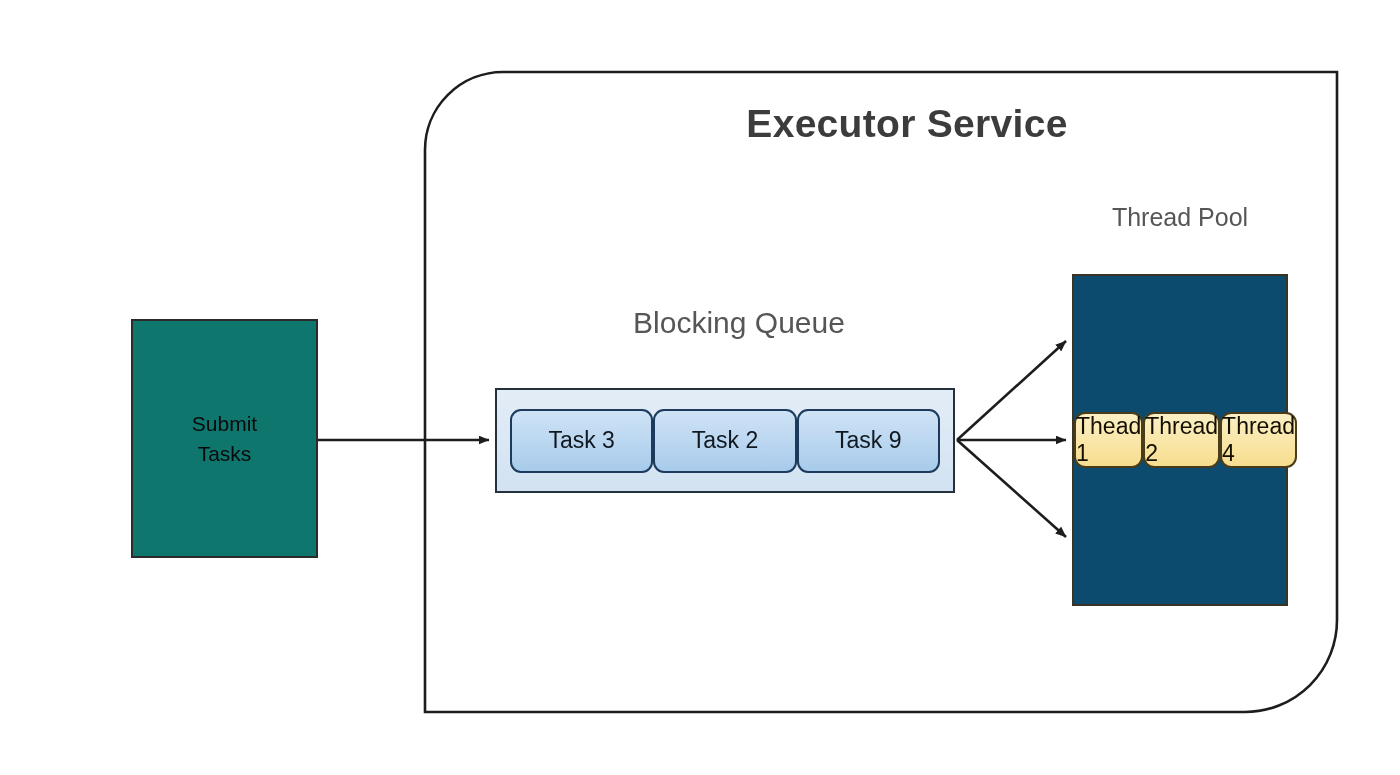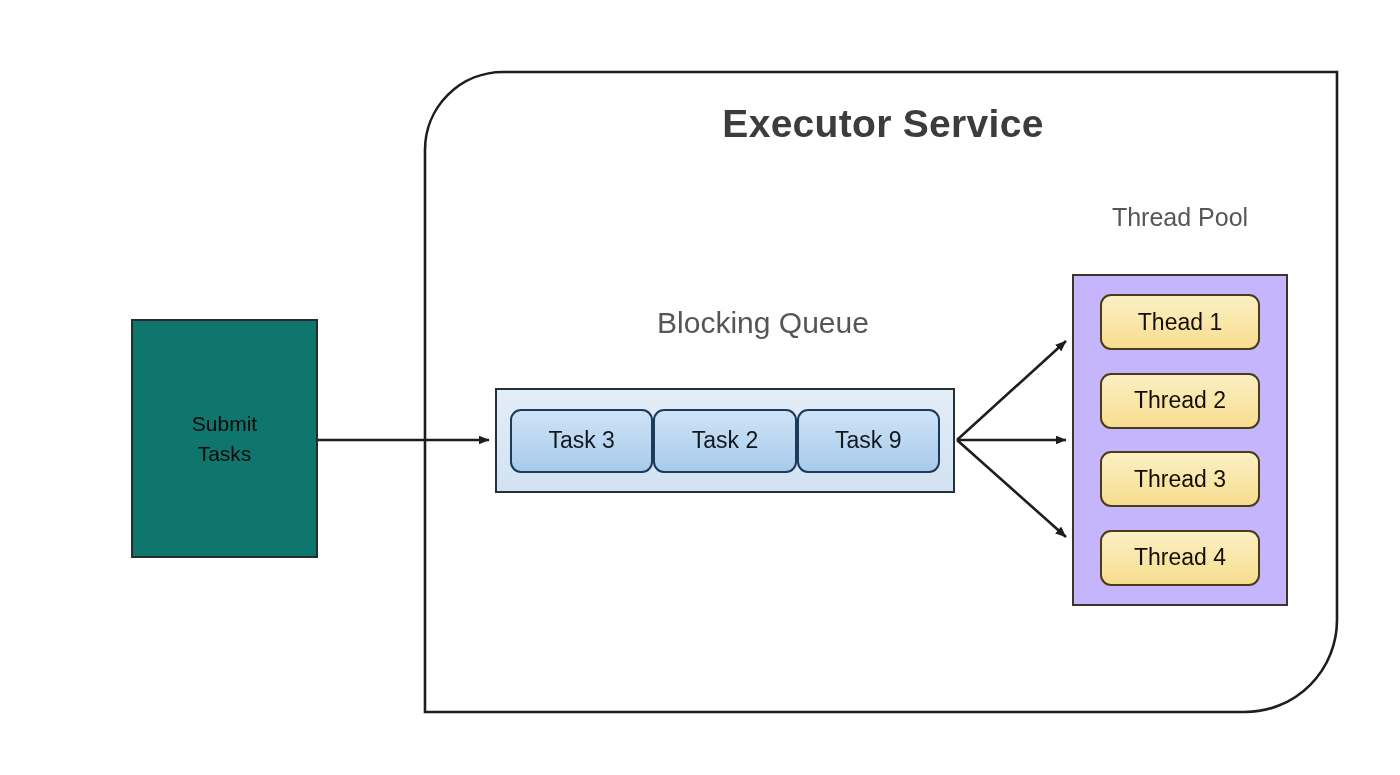--- a/index.html
+++ b/index.html
@@ -28,7 +28,7 @@
   
   .executor-title {
     position: absolute;
-    left: 568px;
+    left: 592px;
     top: 102px;
     width: 630px;
     text-align: center;

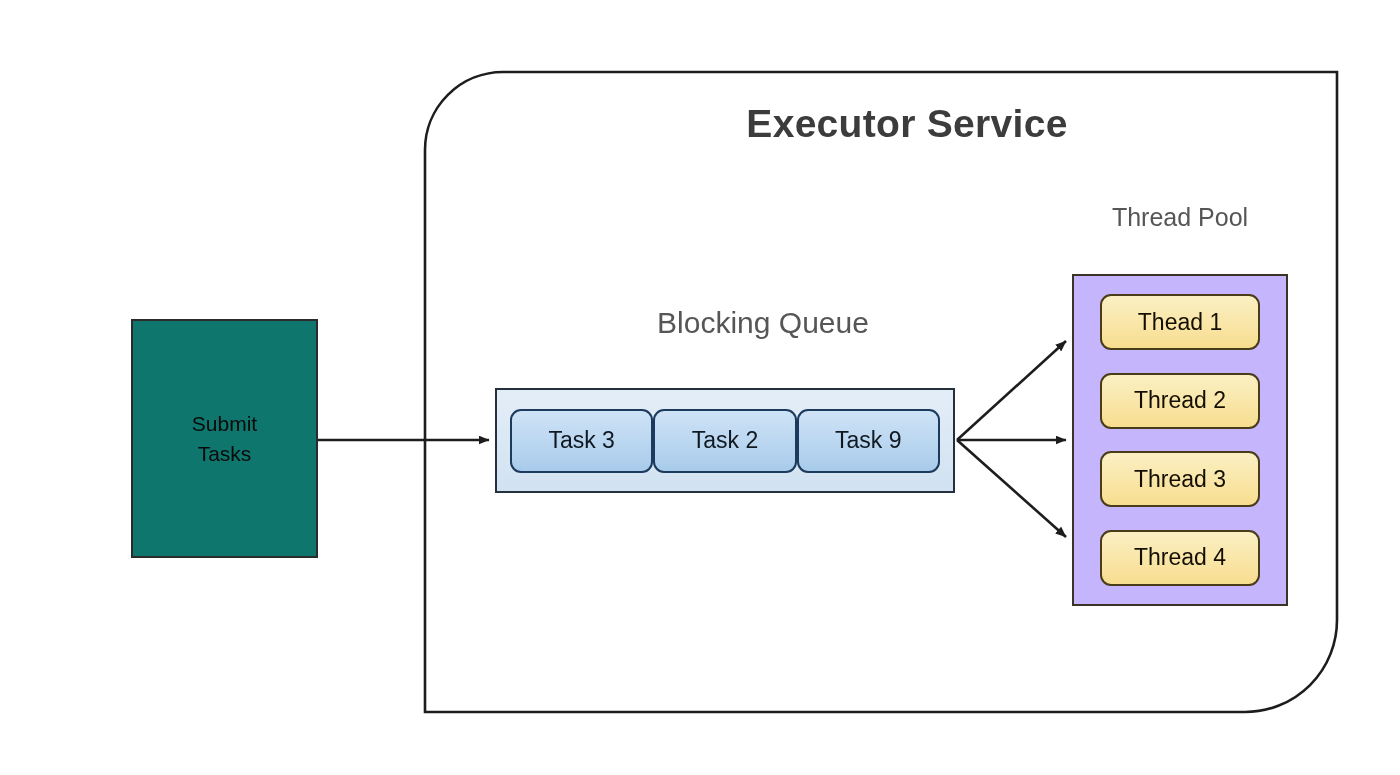--- a/index.html
+++ b/index.html
@@ -64,7 +64,7 @@
   
   .queue-title {
     position: absolute;
-    left: 548px;
+    left: 524px;
     top: 306px;
     width: 430px;
     text-align: center;

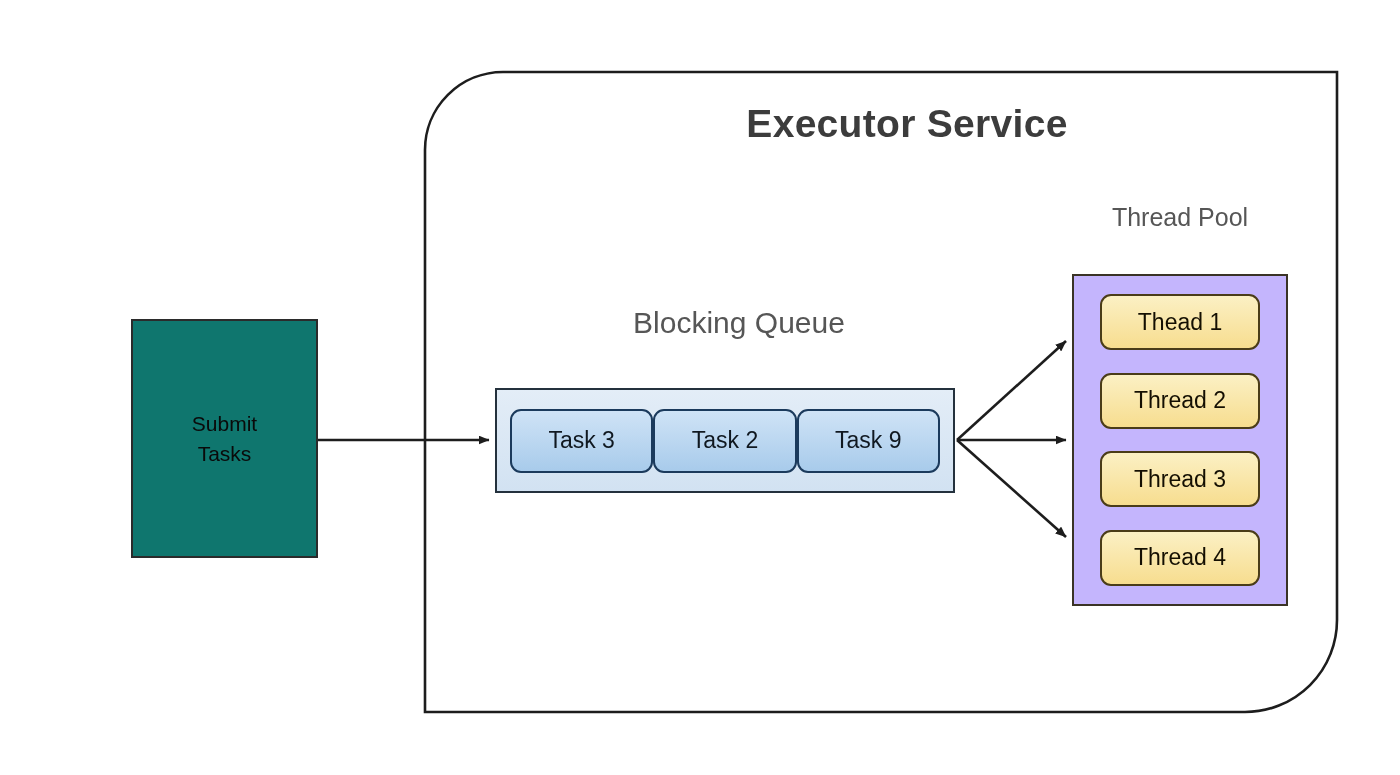--- a/index.html
+++ b/index.html
@@ -117,11 +117,10 @@
     top: 274px;
     width: 216px;
     height: 332px;
-    background: #c4b5fd;
+    background: #0c4a6e;
     border: 2px solid #3a3326;
     box-sizing: border-box;
     display: flex;
-    flex-direction: column;
     align-items: center;
     justify-content: space-between;
     padding: 18px 0;

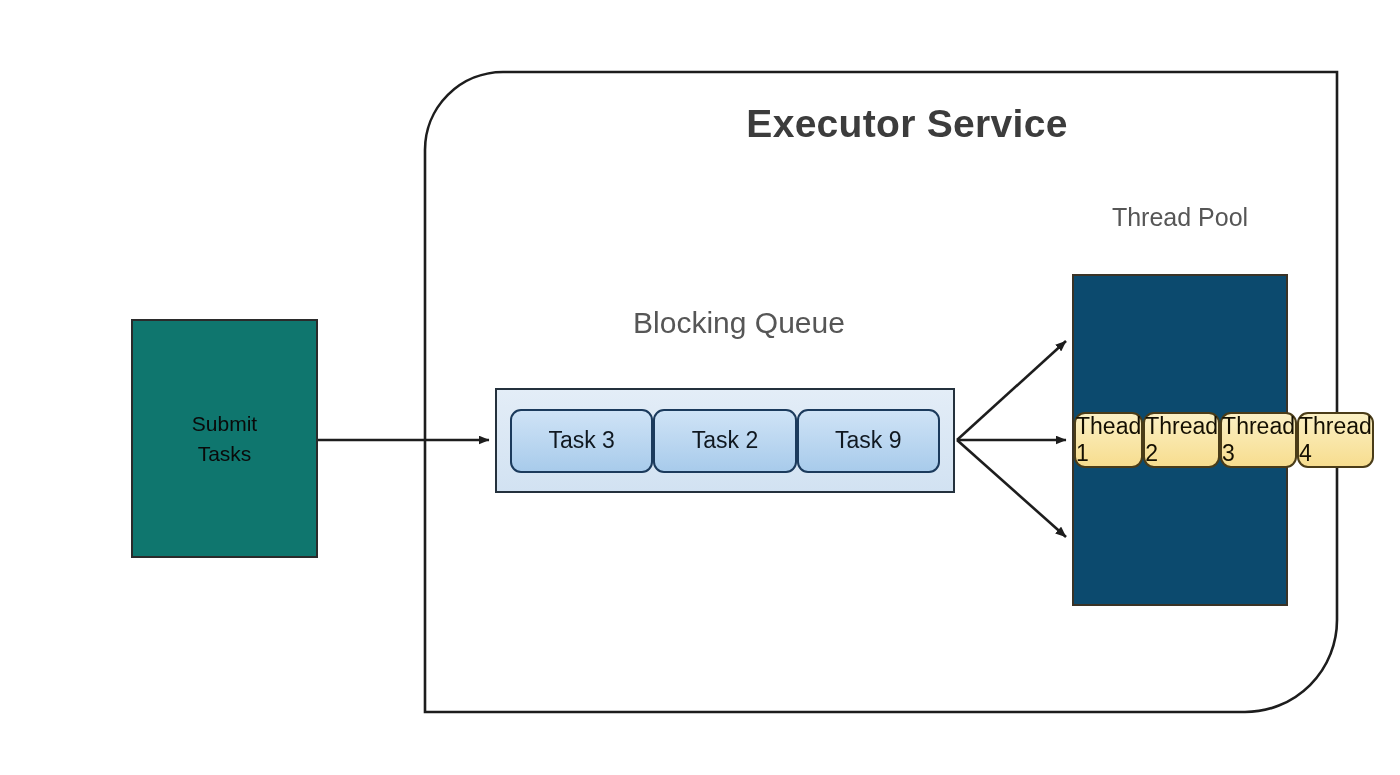--- a/index.html
+++ b/index.html
@@ -183,7 +183,6 @@
   <div class="pool-box">
     <div class="thread-box">Thead 1</div>
     <div class="thread-box">Thread 2</div>
-    <div class="thread-box">Thread 3</div>
     <div class="thread-box">Thread 4</div>
   </div>
 

